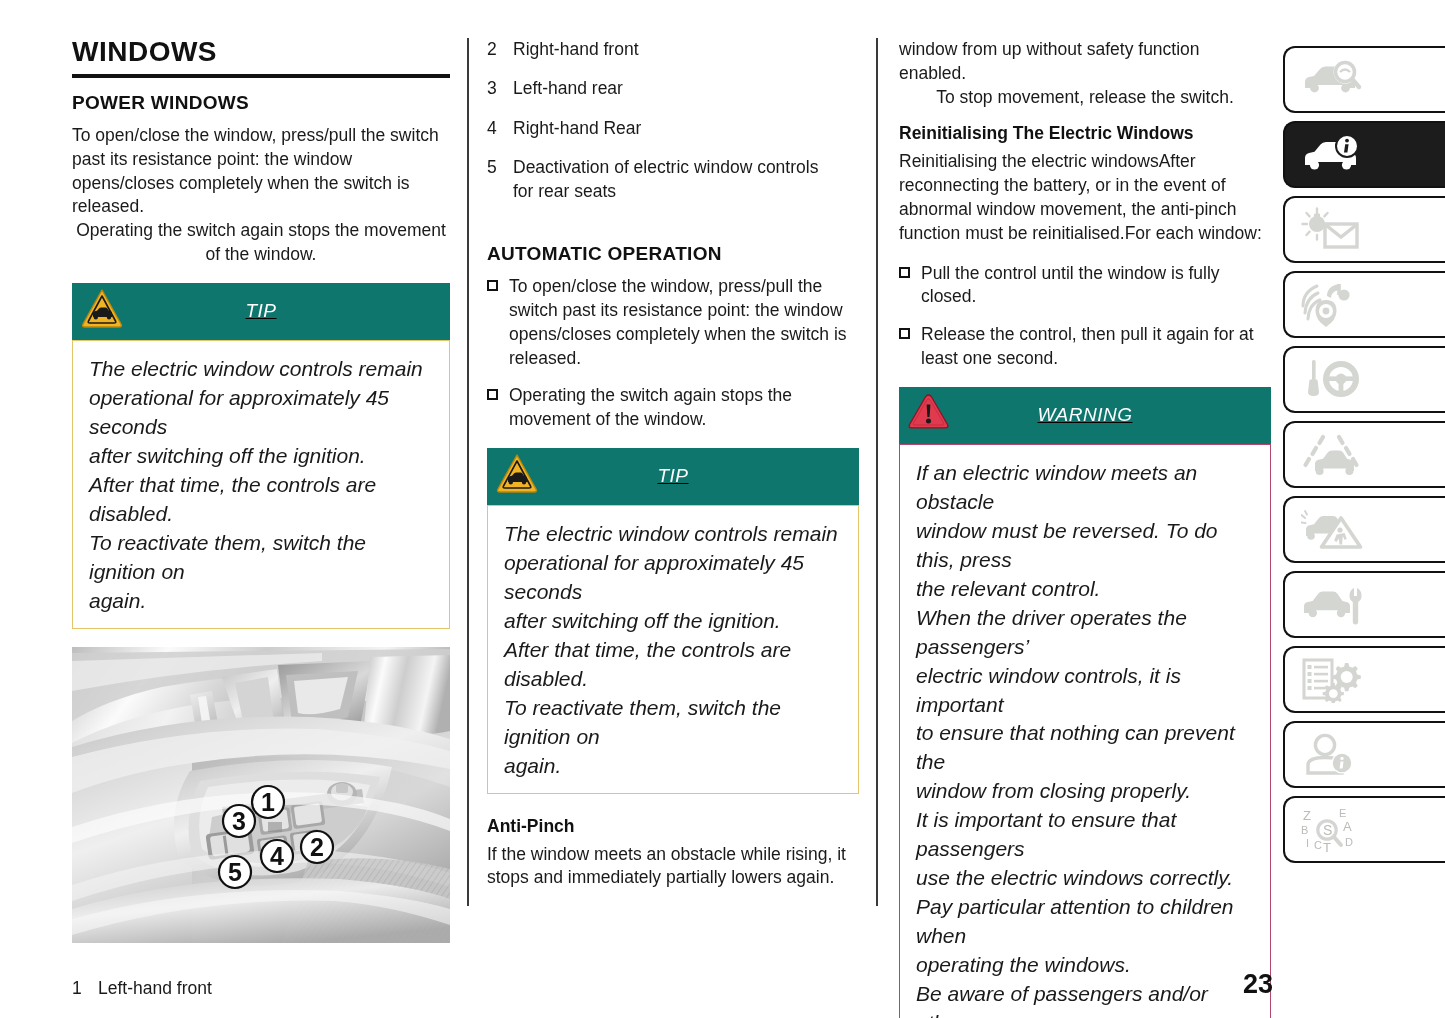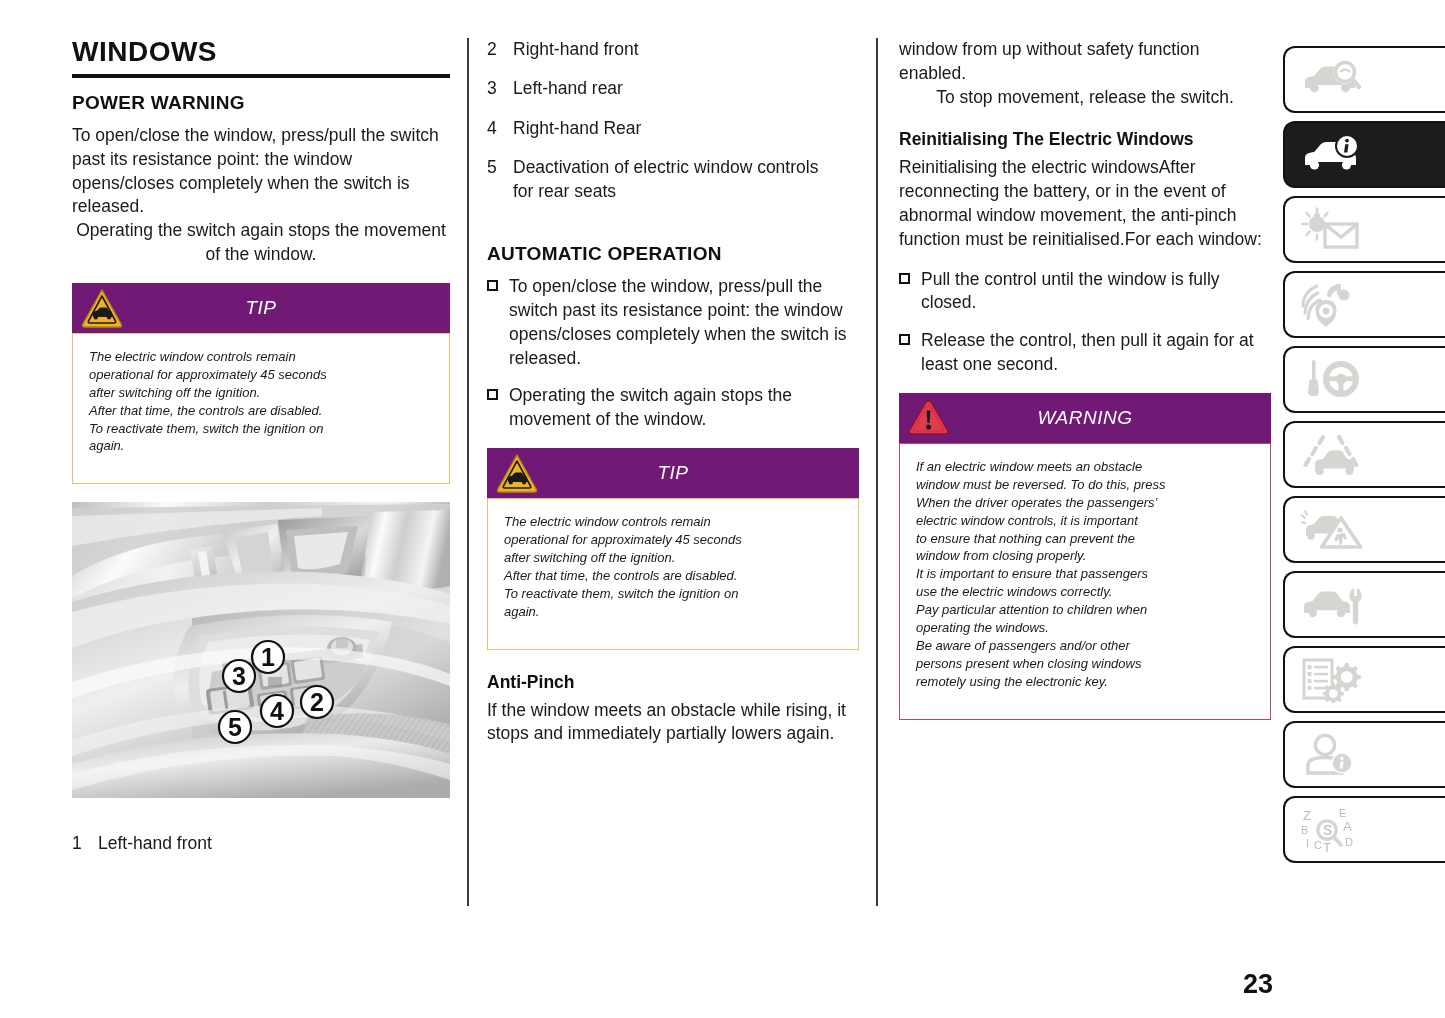--- a/index.html
+++ b/index.html
@@ -204,7 +204,7 @@
     <h1 class="section-title">WINDOWS</h1>
     <div class="title-rule"></div>
 
-    <h2 class="sub-title">POWER WARNING</h2>
+    <h2 class="sub-title">POWER WINDOWS</h2>
 
     <p class="body-text">To open/close the window, press/pull the switch past its resistance point: the window opens/closes completely when the switch is released.</p>
     <p class="body-text">Operating the switch again stops the movement of the window.</p>

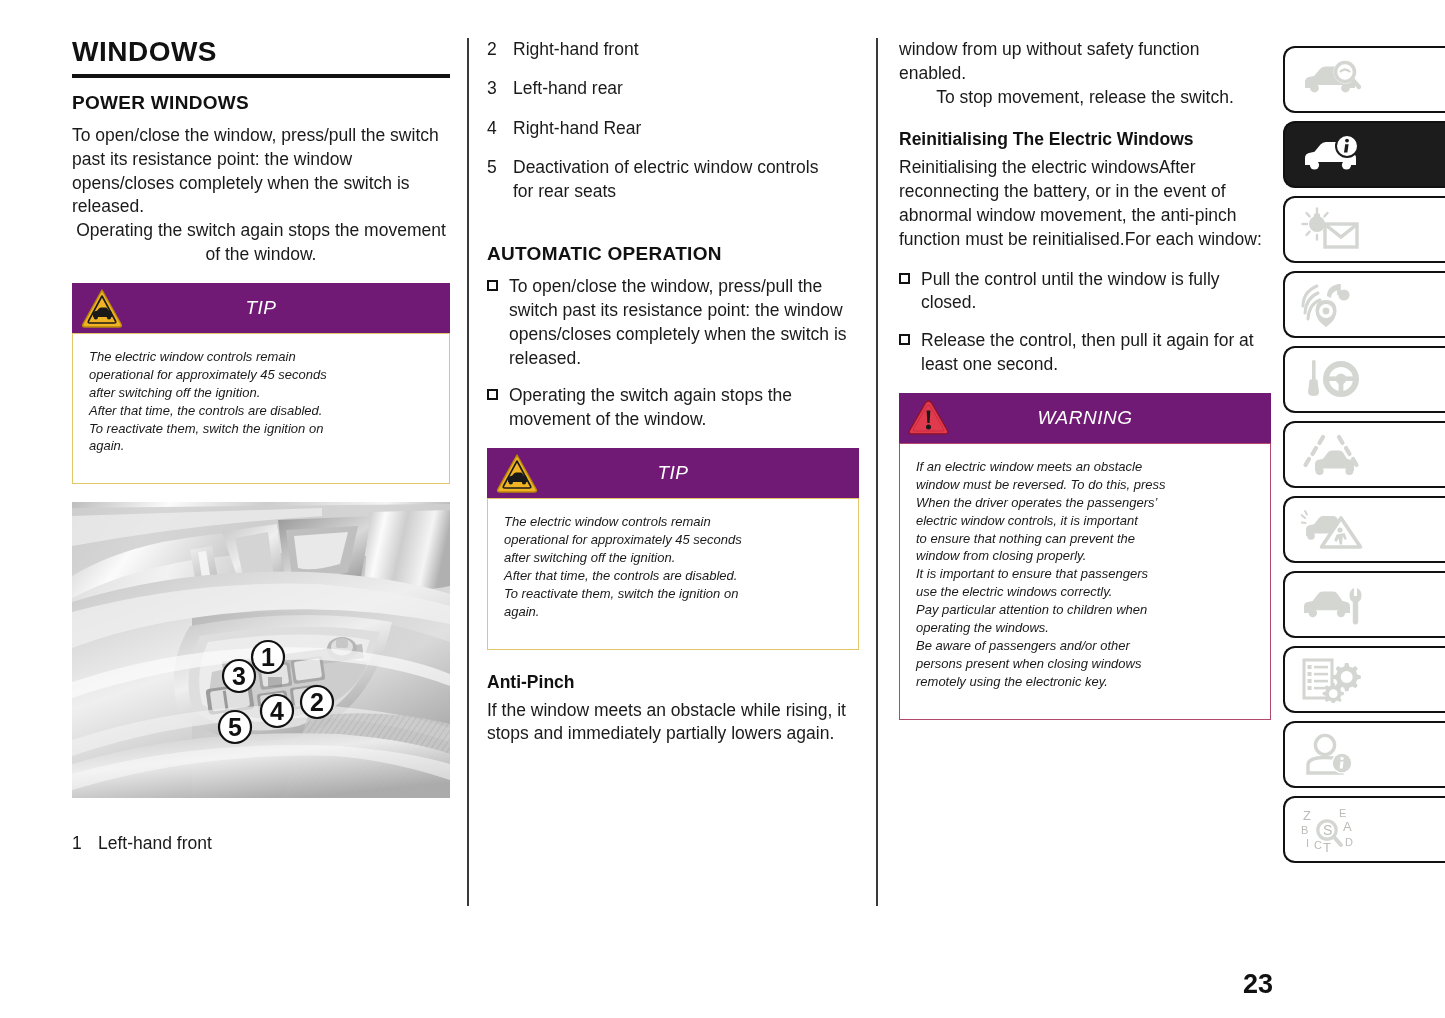--- a/index.html
+++ b/index.html
@@ -59,7 +59,7 @@
     font-size: 17.5px;
     font-weight: 700;
     color: #111;
-    margin-top: 20px;
+    margin-top: 14px;
     margin-bottom: 6px;
   }
 

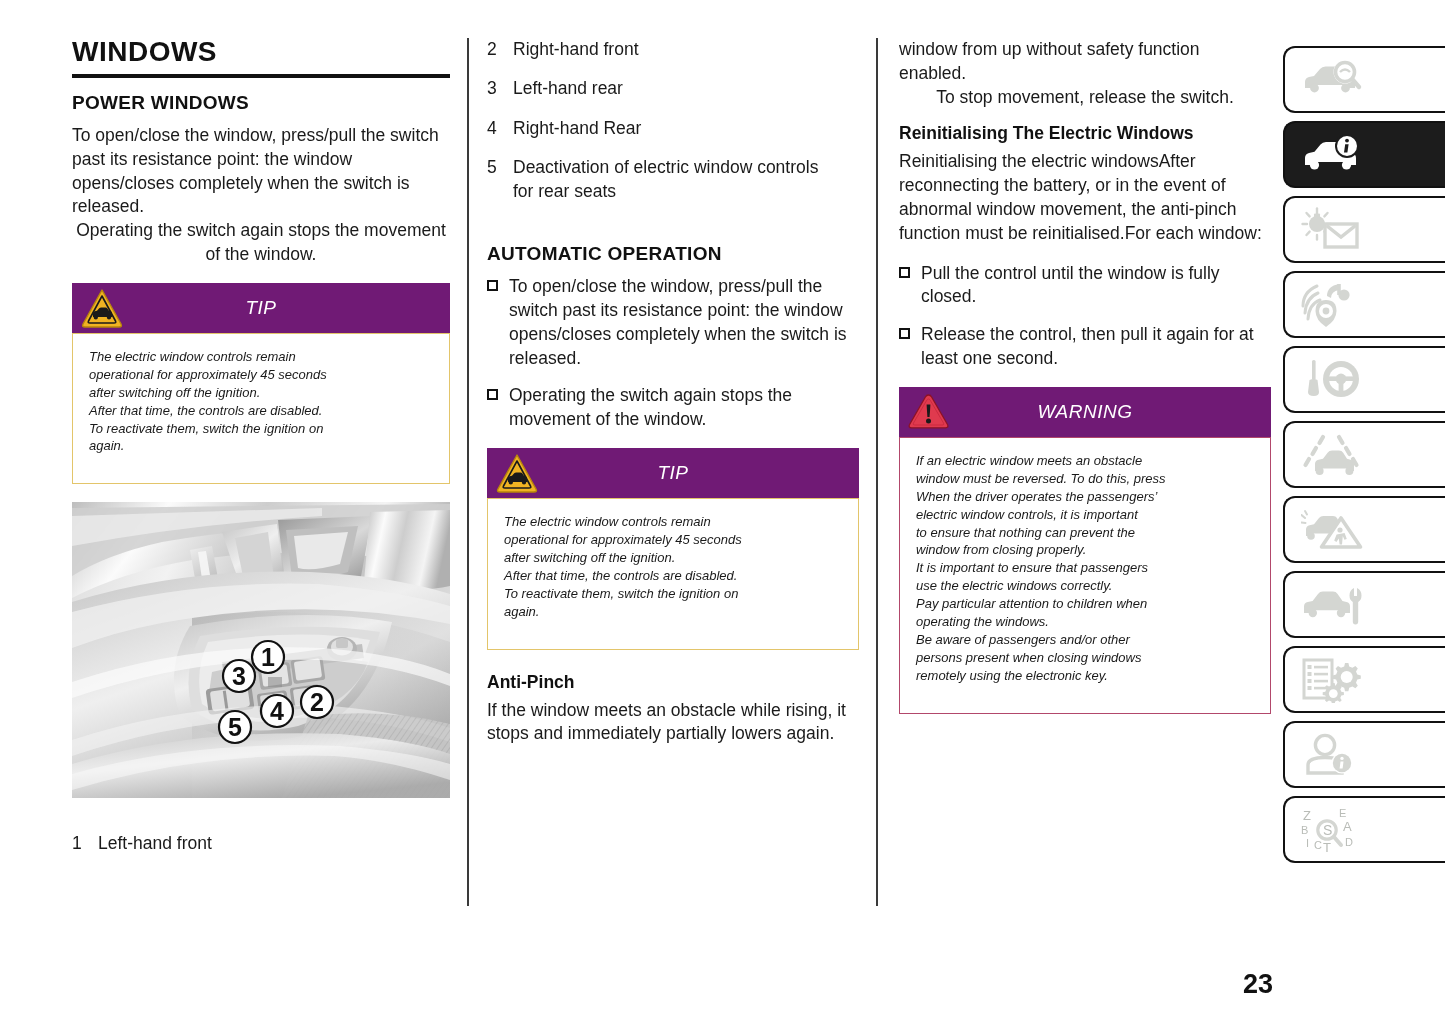--- a/index.html
+++ b/index.html
@@ -112,11 +112,12 @@
 
   .callout-head {
     position: relative;
-    background: #701a75;
-    height: 50px;
+    background: #0f766e;
+    height: 57px;
     display: flex;
     align-items: center;
     justify-content: center;
+    text-decoration: underline;
   }
   .callout-head .label {
     font-size: 19px;

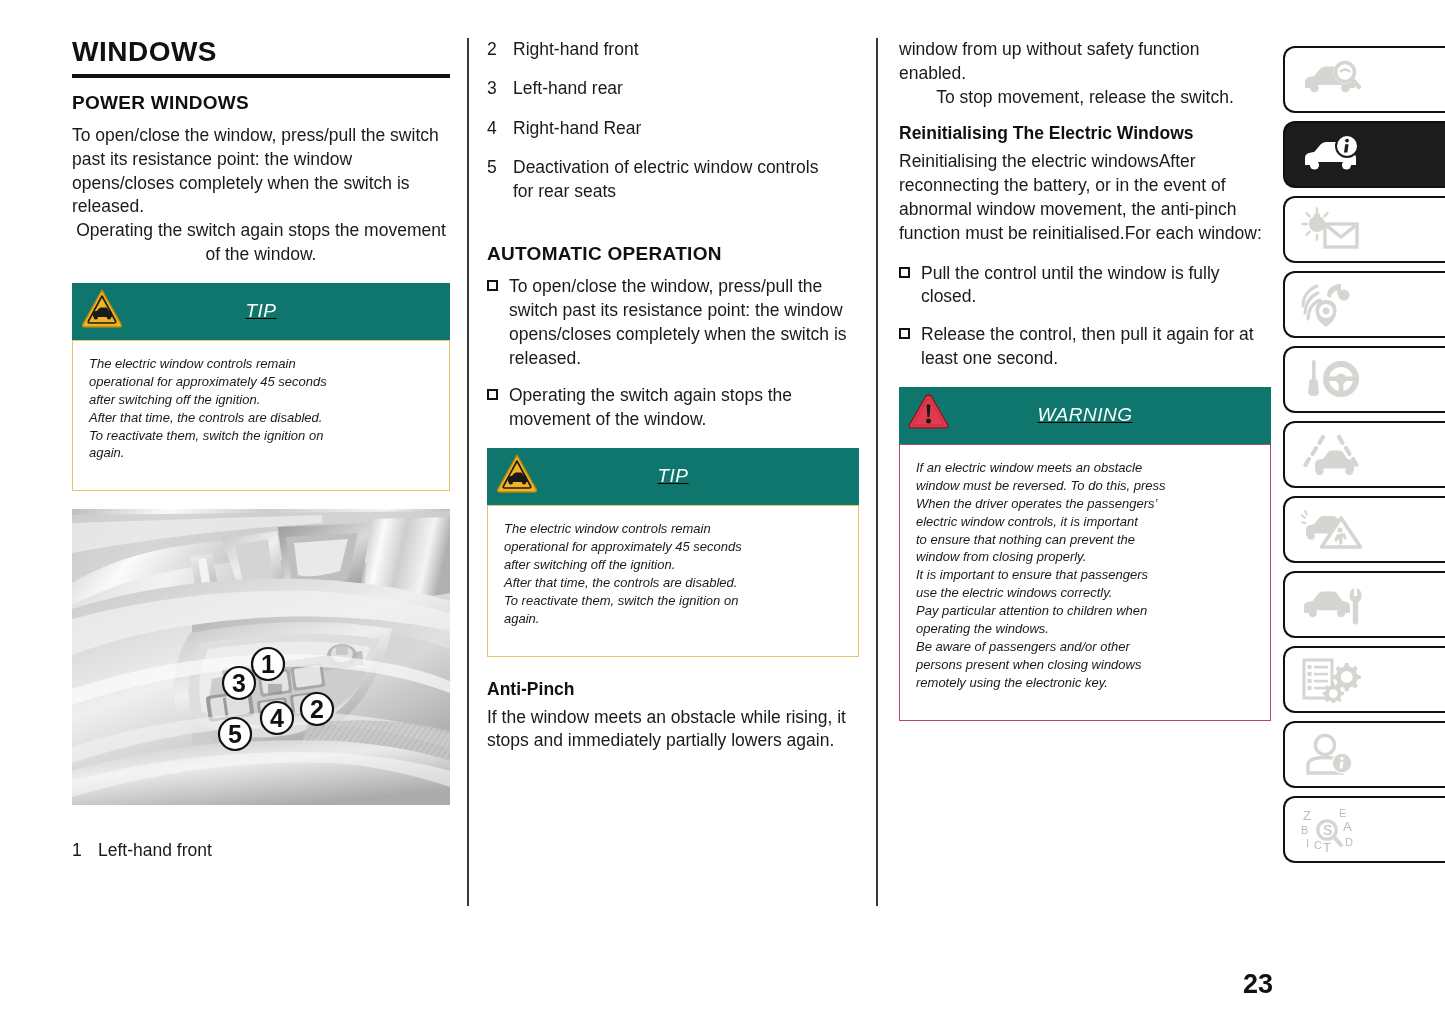--- a/index.html
+++ b/index.html
@@ -135,8 +135,8 @@
 
   .callout-body {
     border: 1.5px solid #e3c56a;
-    padding: 14px 16px 28px 16px;
-    font-size: 13px;
+    padding: 14px 16px 12px 16px;
+    font-size: 21px;
     font-style: italic;
     line-height: 1.38;
     color: #1a1a1a;

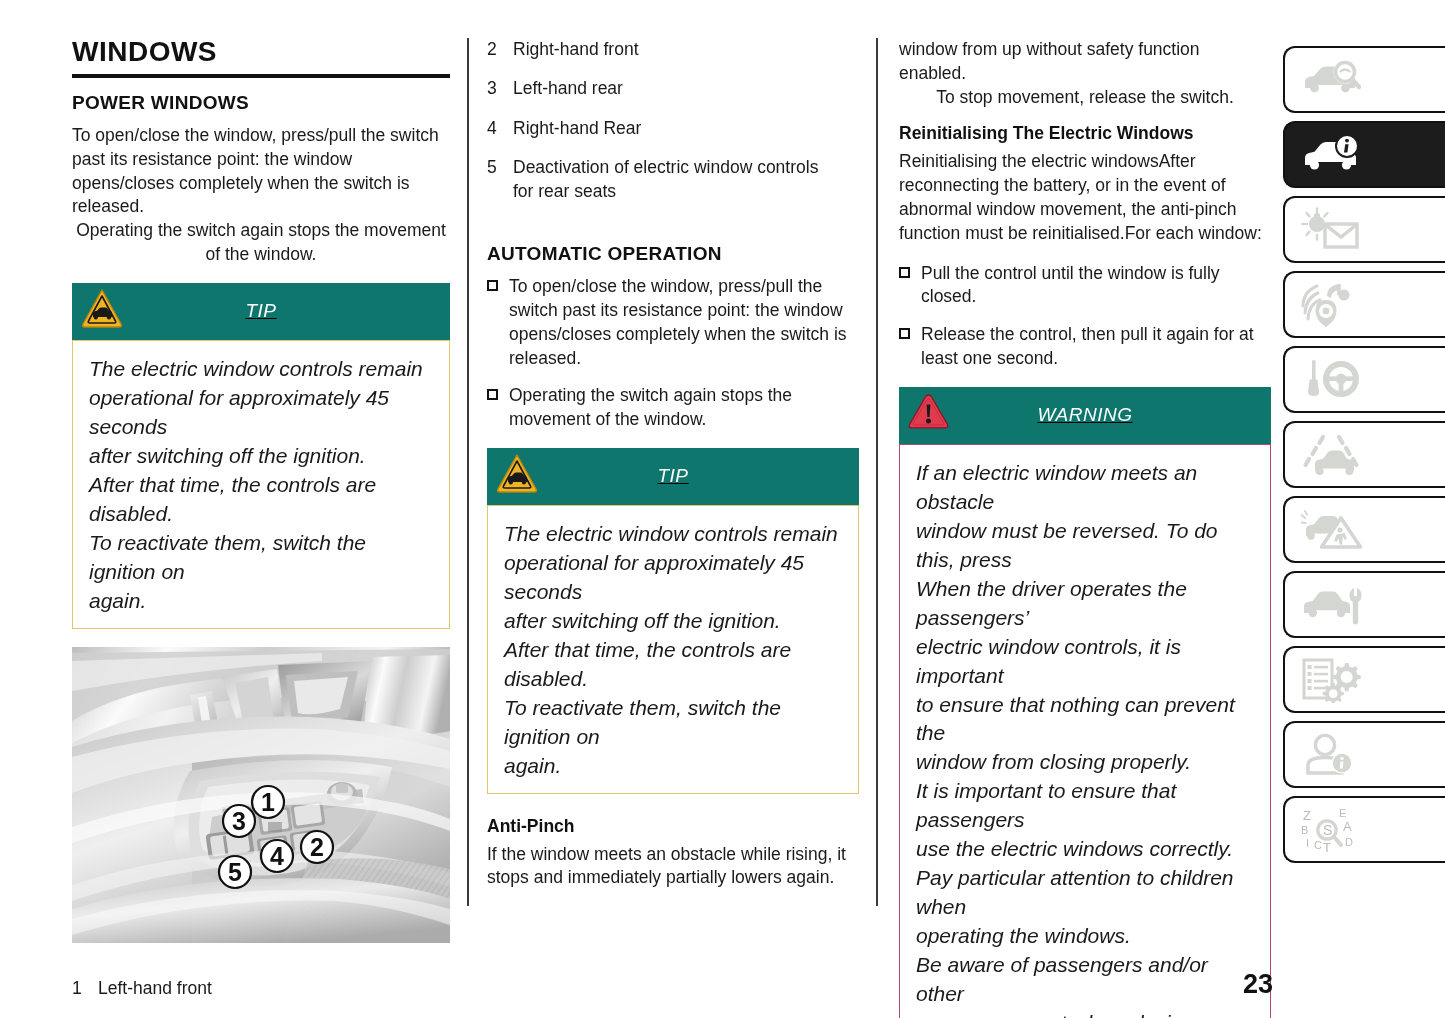--- a/index.html
+++ b/index.html
@@ -441,6 +441,7 @@
       <div class="callout-body warning-body">
         <span class="ln">If an electric window meets an obstacle</span>
         <span class="ln">window must be reversed. To do this, press</span>
+        <span class="ln">the relevant control.</span>
         <span class="ln">When the driver operates the passengers’</span>
         <span class="ln">electric window controls, it is important</span>
         <span class="ln">to ensure that nothing can prevent the</span>

